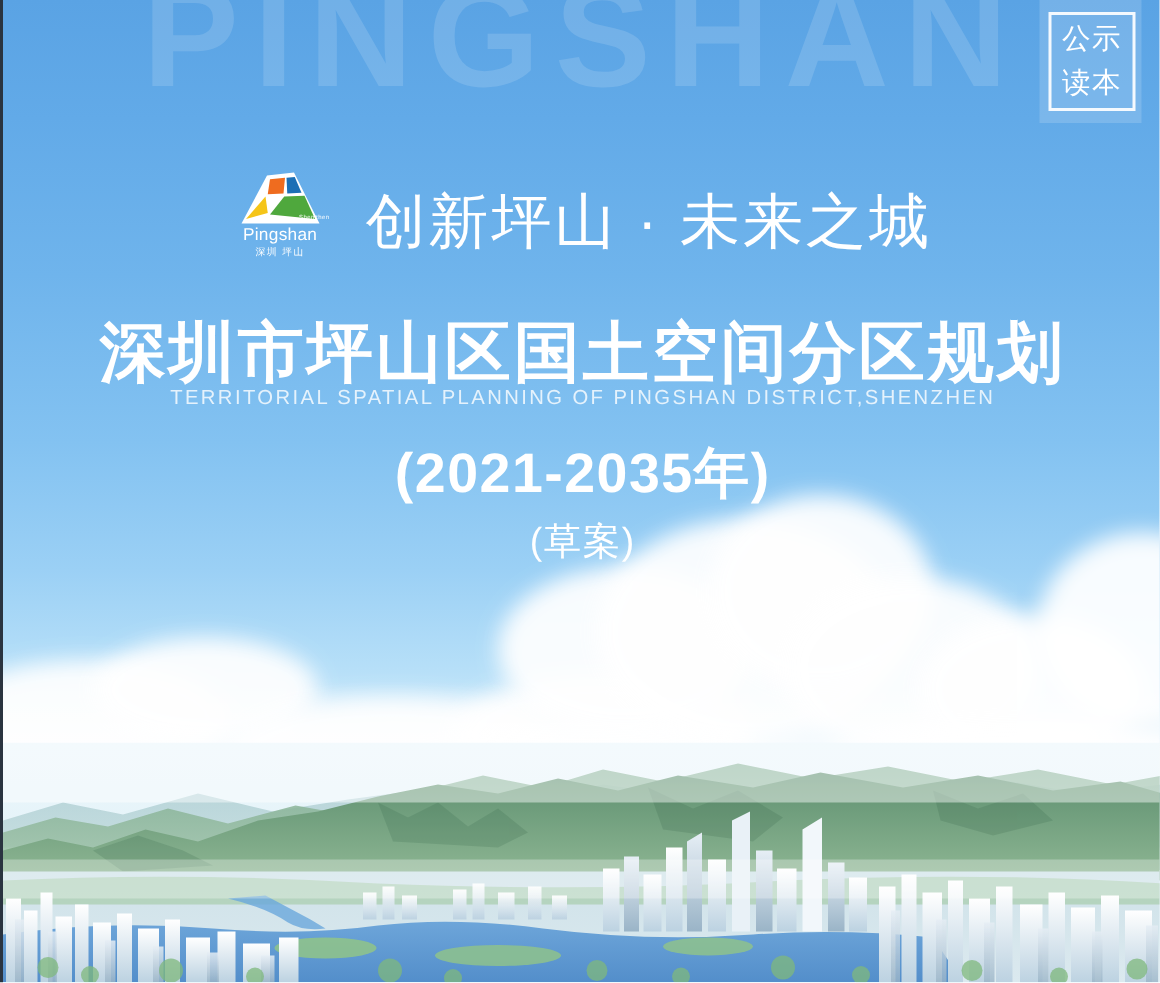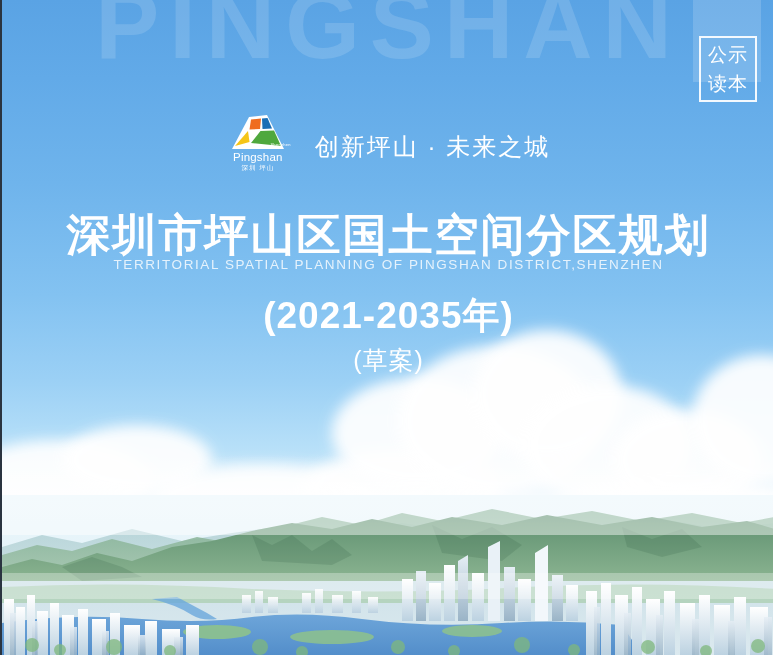--- a/index.html
+++ b/index.html
@@ -62,7 +62,6 @@
     align-items: center;
     justify-content: center;
     gap: 7px;
-    margin-top: 28px;
   }
   .badge-line {
     color: #ffffff;

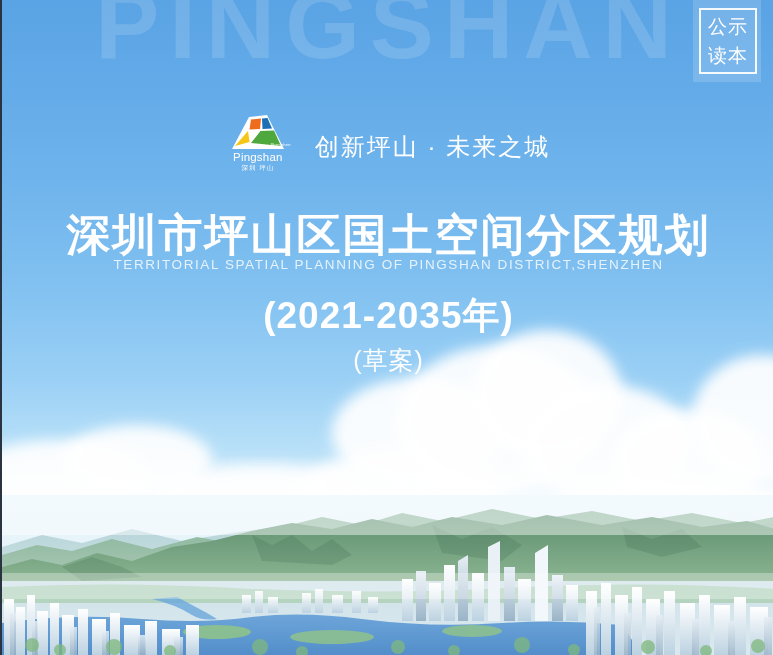--- a/index.html
+++ b/index.html
@@ -117,7 +117,7 @@
   }
   .slogan {
     color: #ffffff;
-    font-size: 24px;
+    font-size: 40px;
     letter-spacing: 2px;
     white-space: nowrap;
     font-weight: 400;

